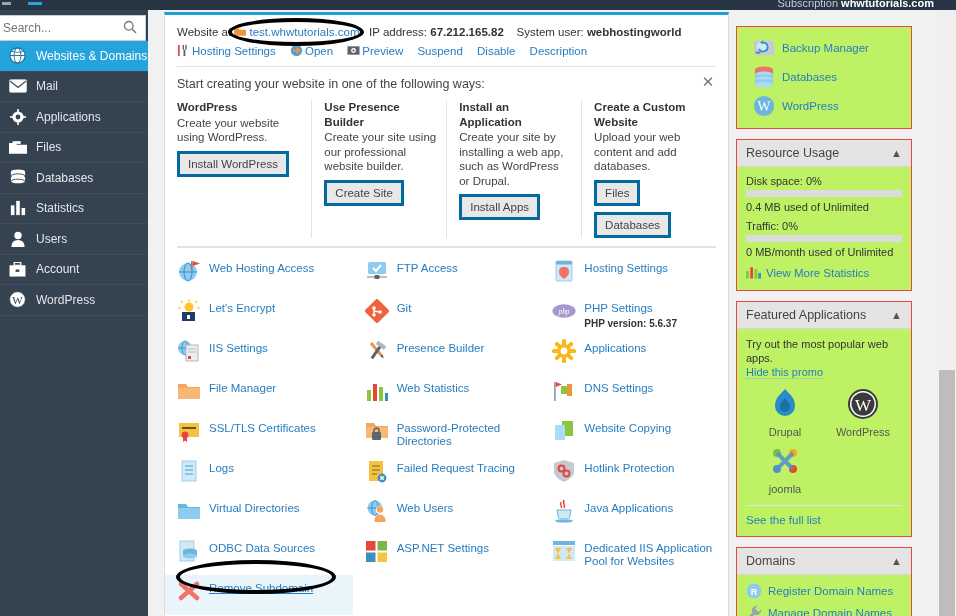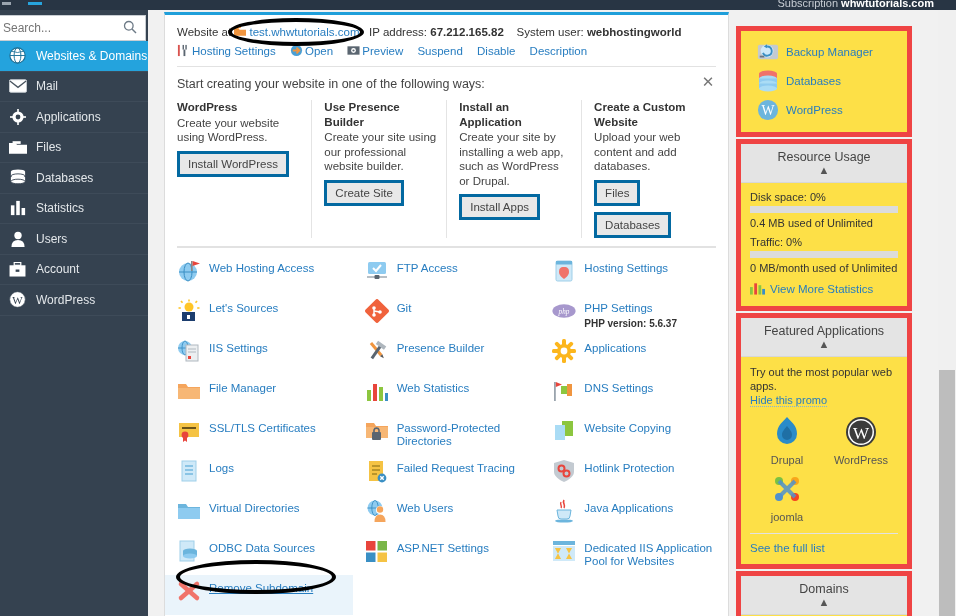--- a/index.html
+++ b/index.html
@@ -124,7 +124,7 @@
   .gitem.hl .gt a { text-decoration: underline; }
 
   
-  .panel { background: #fde047; border: 5px solid #ef4444; margin-bottom: 2px; }
+  .panel { background: #bef264; border: 1px solid #ef4444; margin-bottom: 10px; }
   .panel-head {
     background: #e4e4e4; border-bottom: 1px solid #d7d7d7;
     padding: 6px 9px; font-size: 12.5px; color: #444;

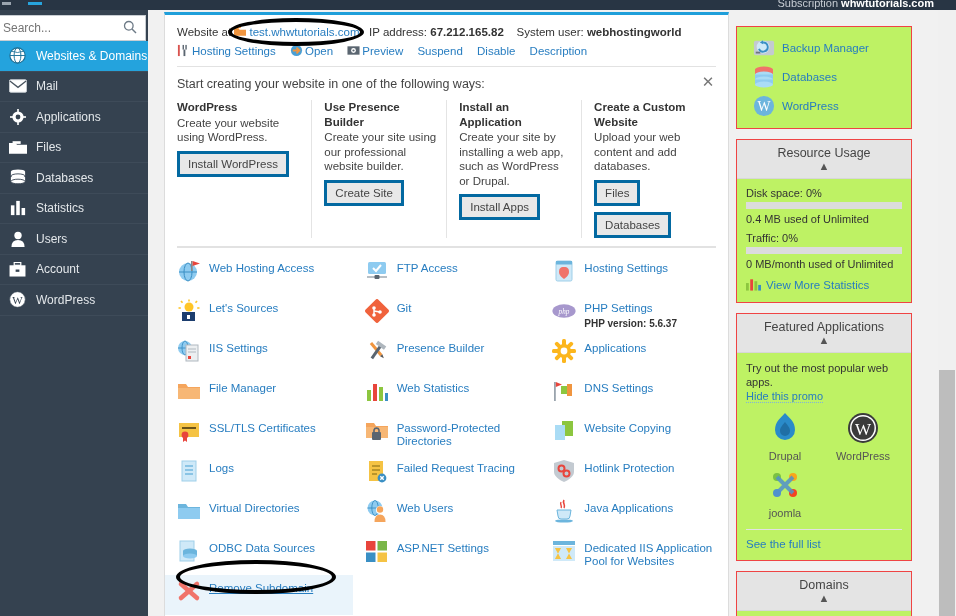--- a/index.html
+++ b/index.html
@@ -130,7 +130,6 @@
     padding: 6px 9px; font-size: 12.5px; color: #444;
     display: flex; justify-content: space-between; align-items: center;
     cursor: pointer;
-    flex-direction: column;
   }
   .panel-head .chev { font-size: 11px; color: #555; }
   .panel-body { padding: 8px 9px 9px 9px; }

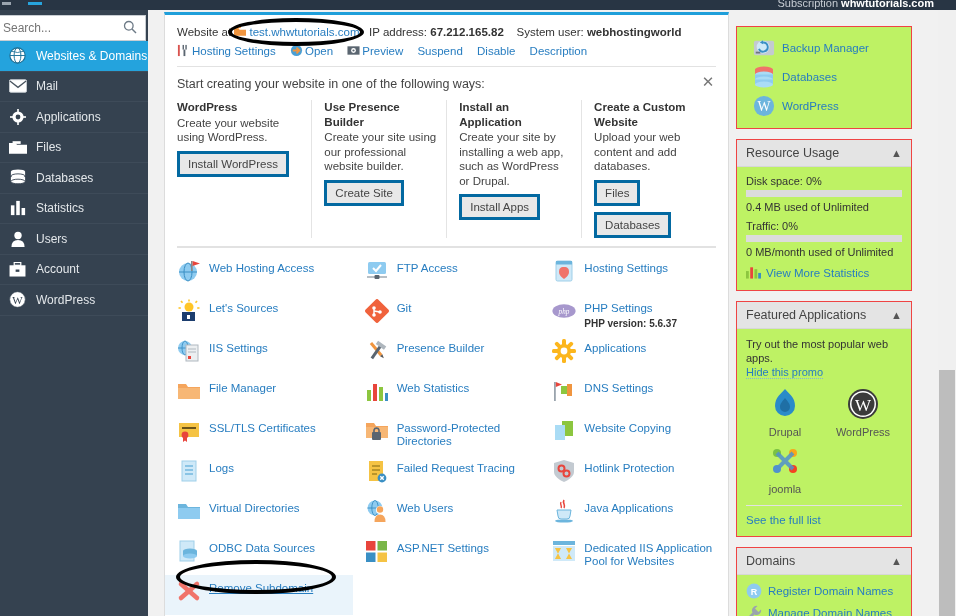--- a/index.html
+++ b/index.html
@@ -417,7 +417,7 @@
                 </svg>
             </span>
             <span class="gt">
-                <a href="#">Let's Sources</a>
+                <a href="#">Let's Encrypt</a>
               </span>
           </div>
           <div class="gitem">

